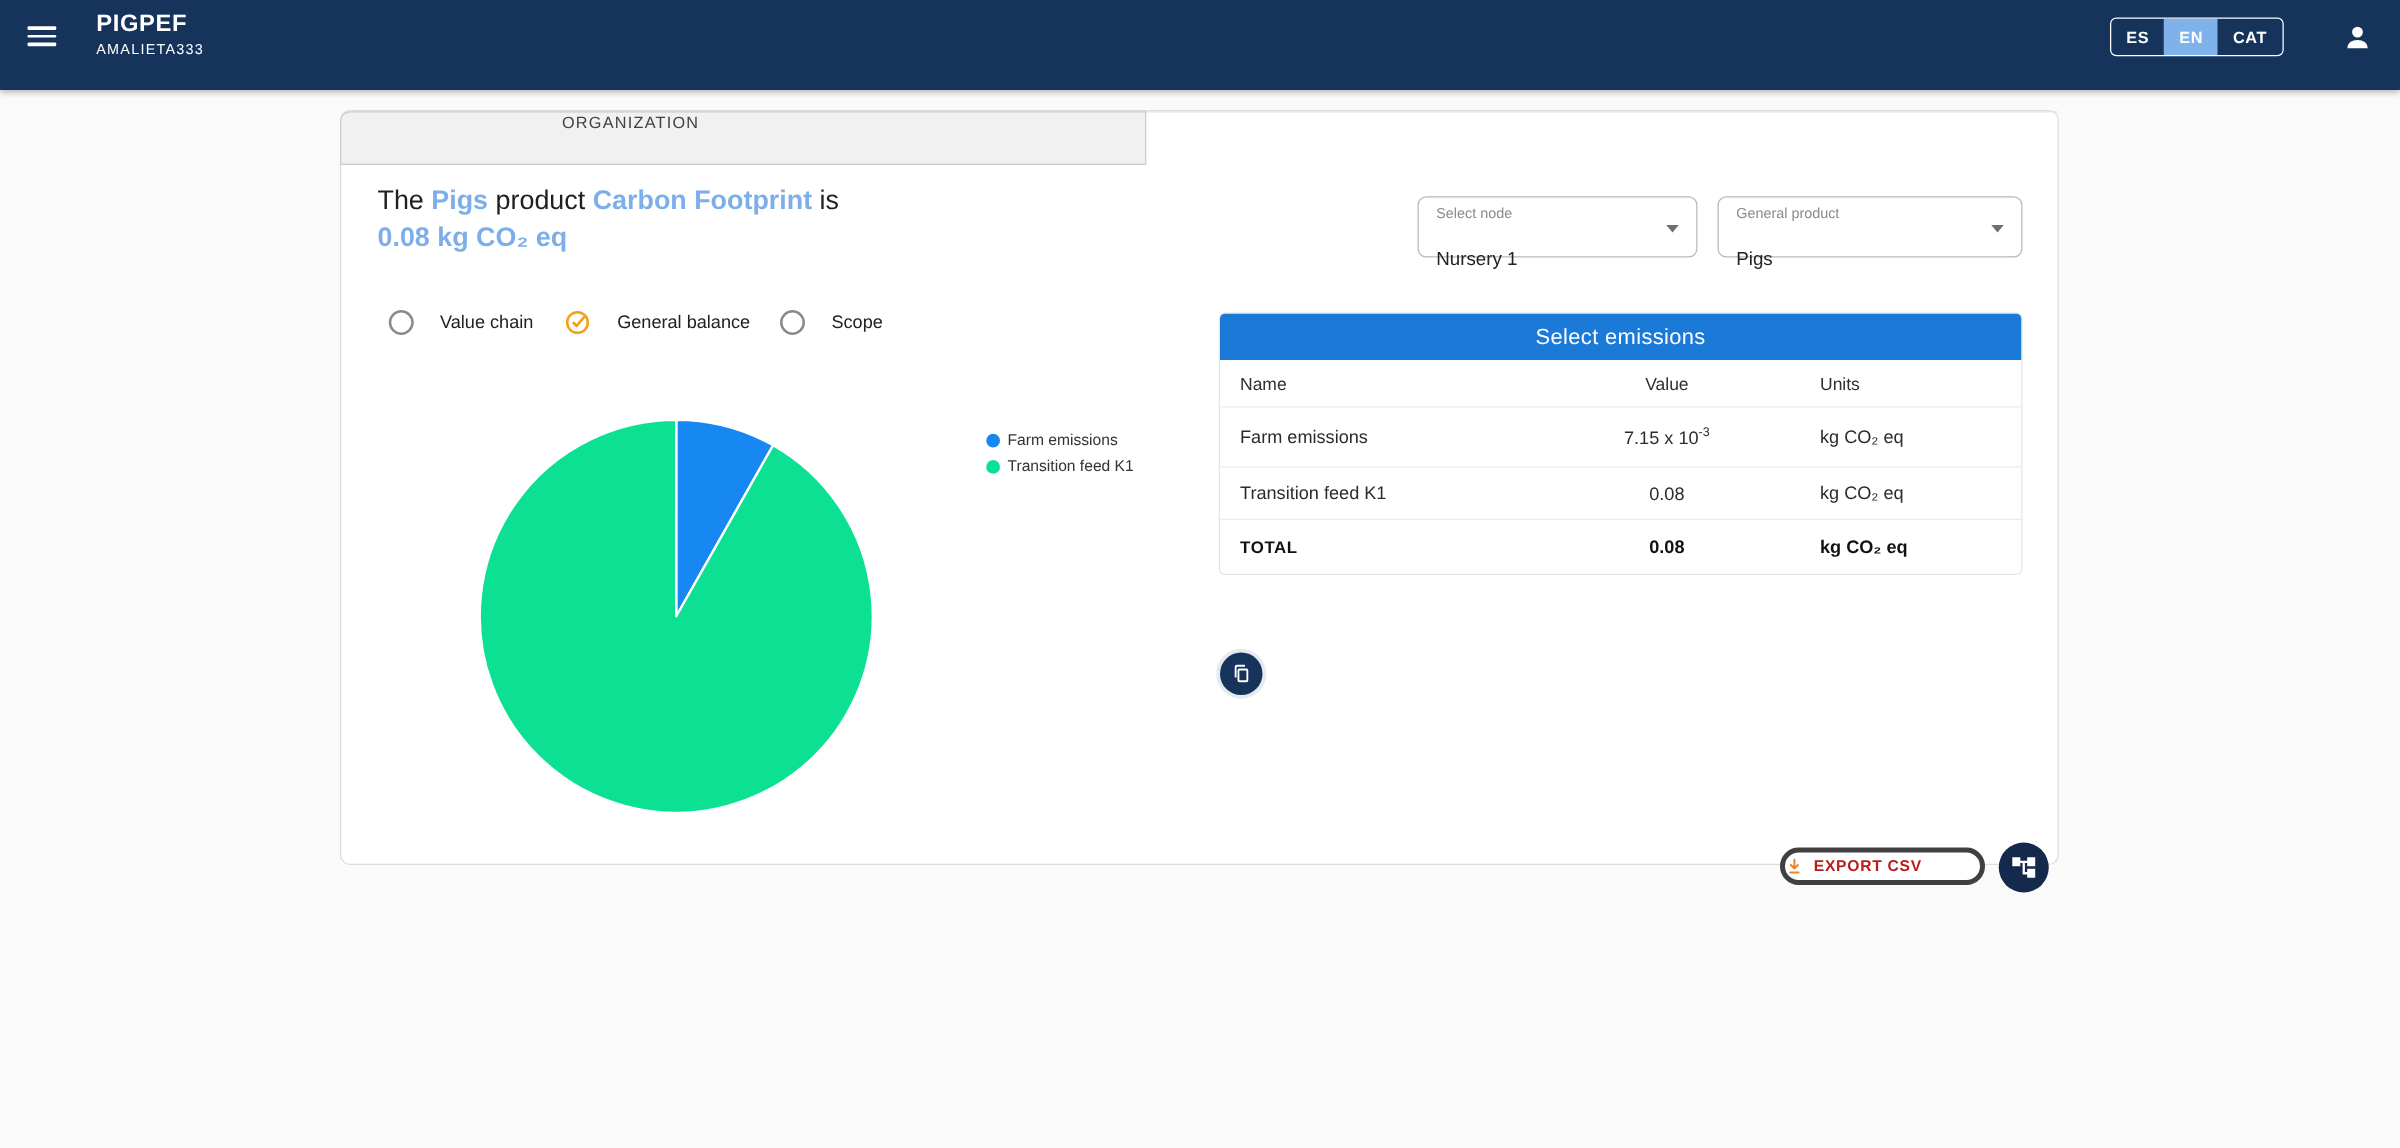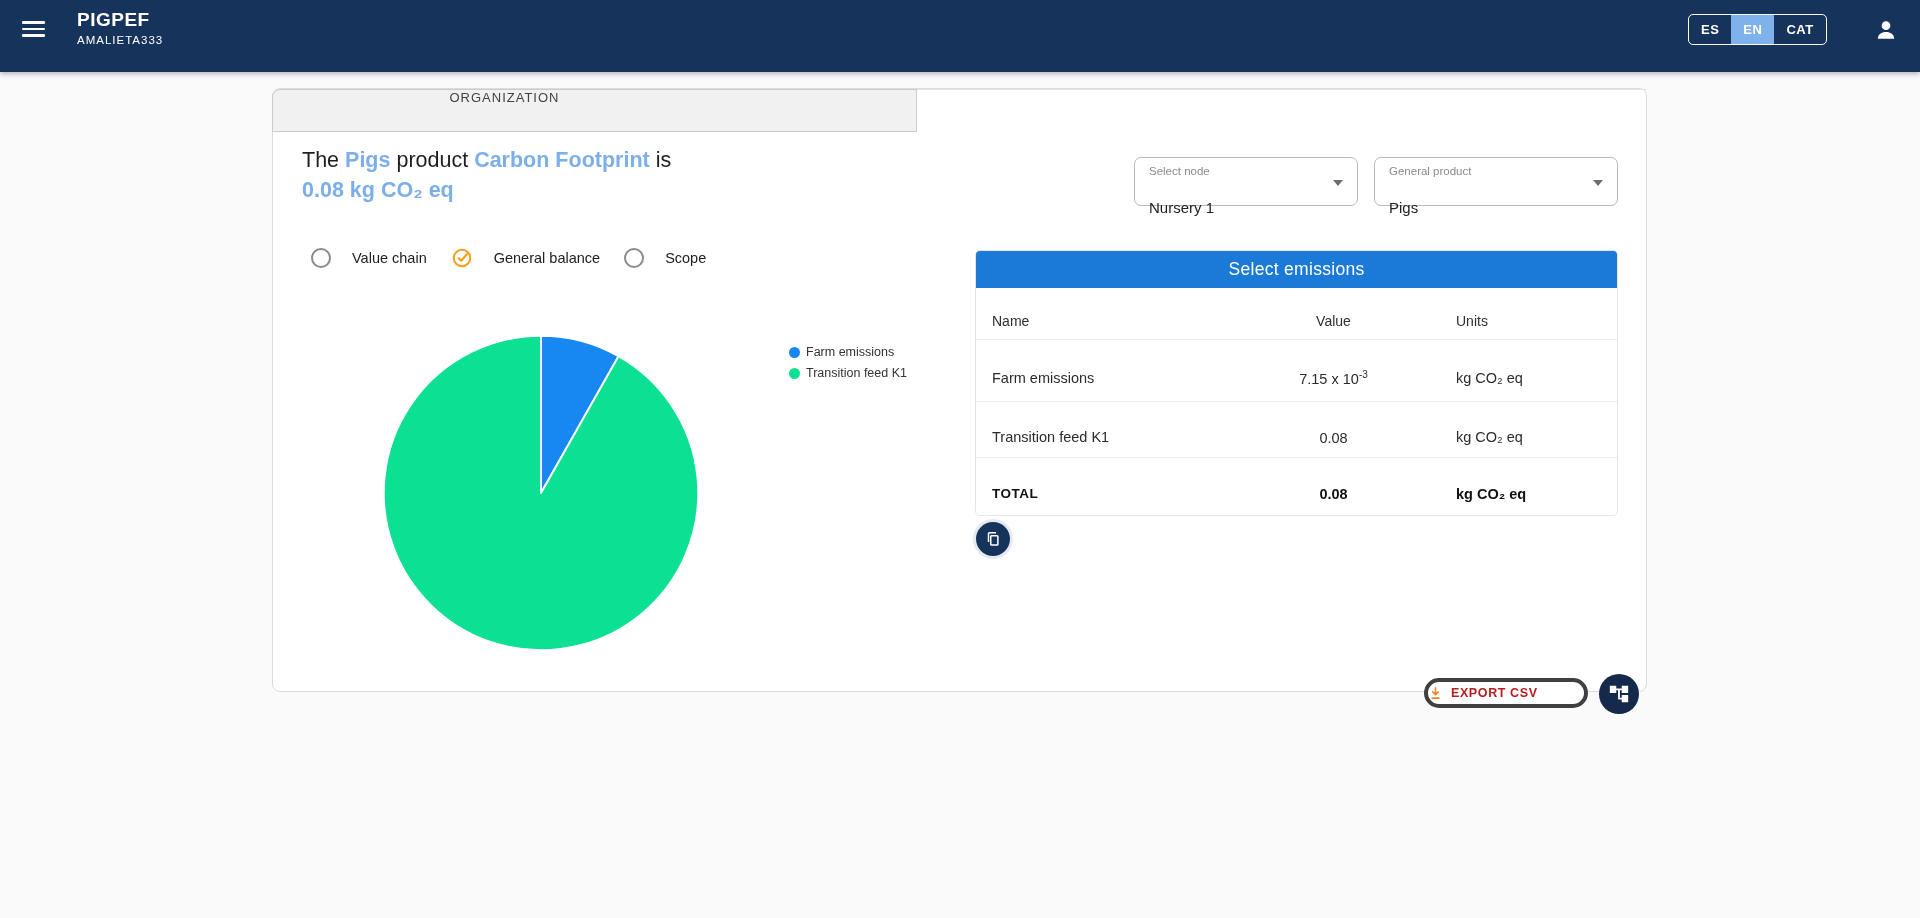--- a/index.html
+++ b/index.html
@@ -73,7 +73,7 @@
                  display: flex; align-items: center; justify-content: center;
                  font-size: 17.5px; font-weight: 500; letter-spacing: .3px; }
   .dt-row { display: grid; grid-template-columns: 300px 115px 226px; align-items: center;
-            border-bottom: 1px solid #EBEBEB; margin-top: 14px; }
+            border-bottom: 1px solid #EBEBEB; }
   .dt-row:last-child { border-bottom: none; }
   .dt-colhead { height: 38px; font-size: 14px; color: #2F2F2F; }
   .dt-data { height: 48px; font-size: 14.5px; color: #2B2B2B; }

